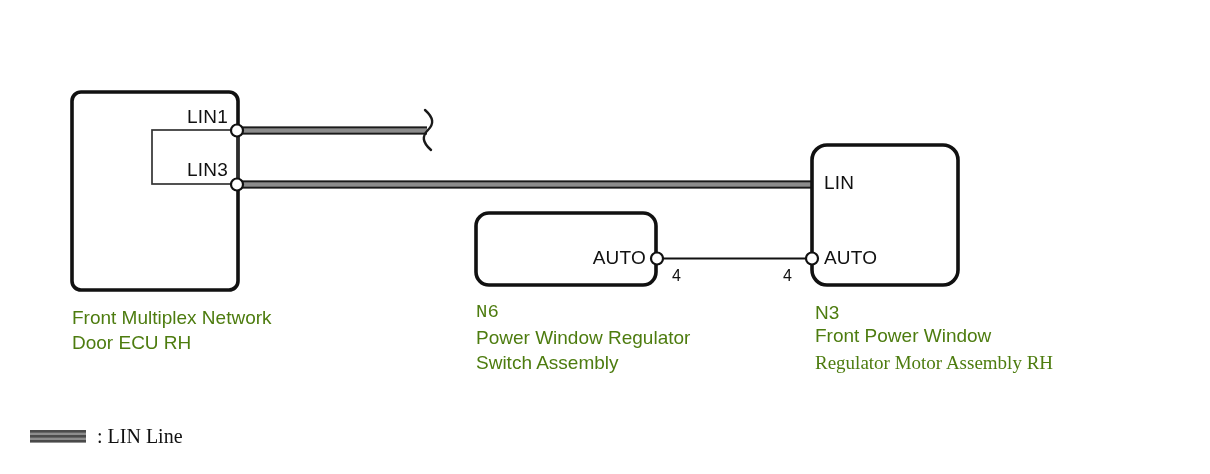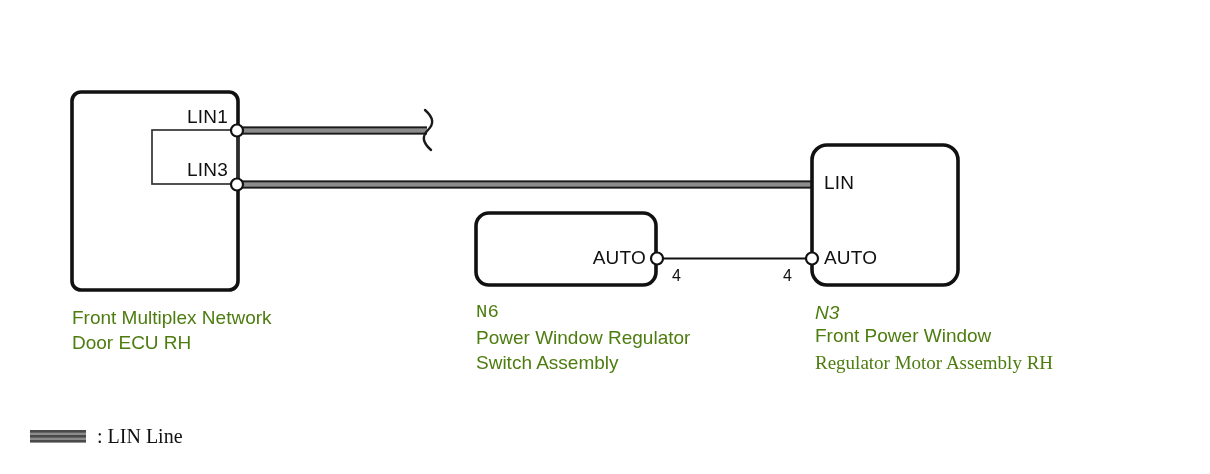--- a/index.html
+++ b/index.html
@@ -138,7 +138,7 @@
   <div class="lbl lbl-term" style="left: 824px; top: 172px;">LIN</div>
   <div class="lbl lbl-term" style="left: 824px; top: 247px;">AUTO</div>
 
-  <div class="lbl lbl-caption" style="left: 815px; top: 300px; font-style: italic;">N3</div>
+  <div class="lbl lbl-caption" style="left: 815px; top: 300px;">N3</div>
   <div class="lbl lbl-caption" style="left: 815px; top: 309px; margin-top: 14px;">Front Power Window</div>
   <div class="lbl lbl-caption" style="left: 815px; top: 350px; font-family: Liberation Serif, serif;">Regulator Motor Assembly RH</div>
 

